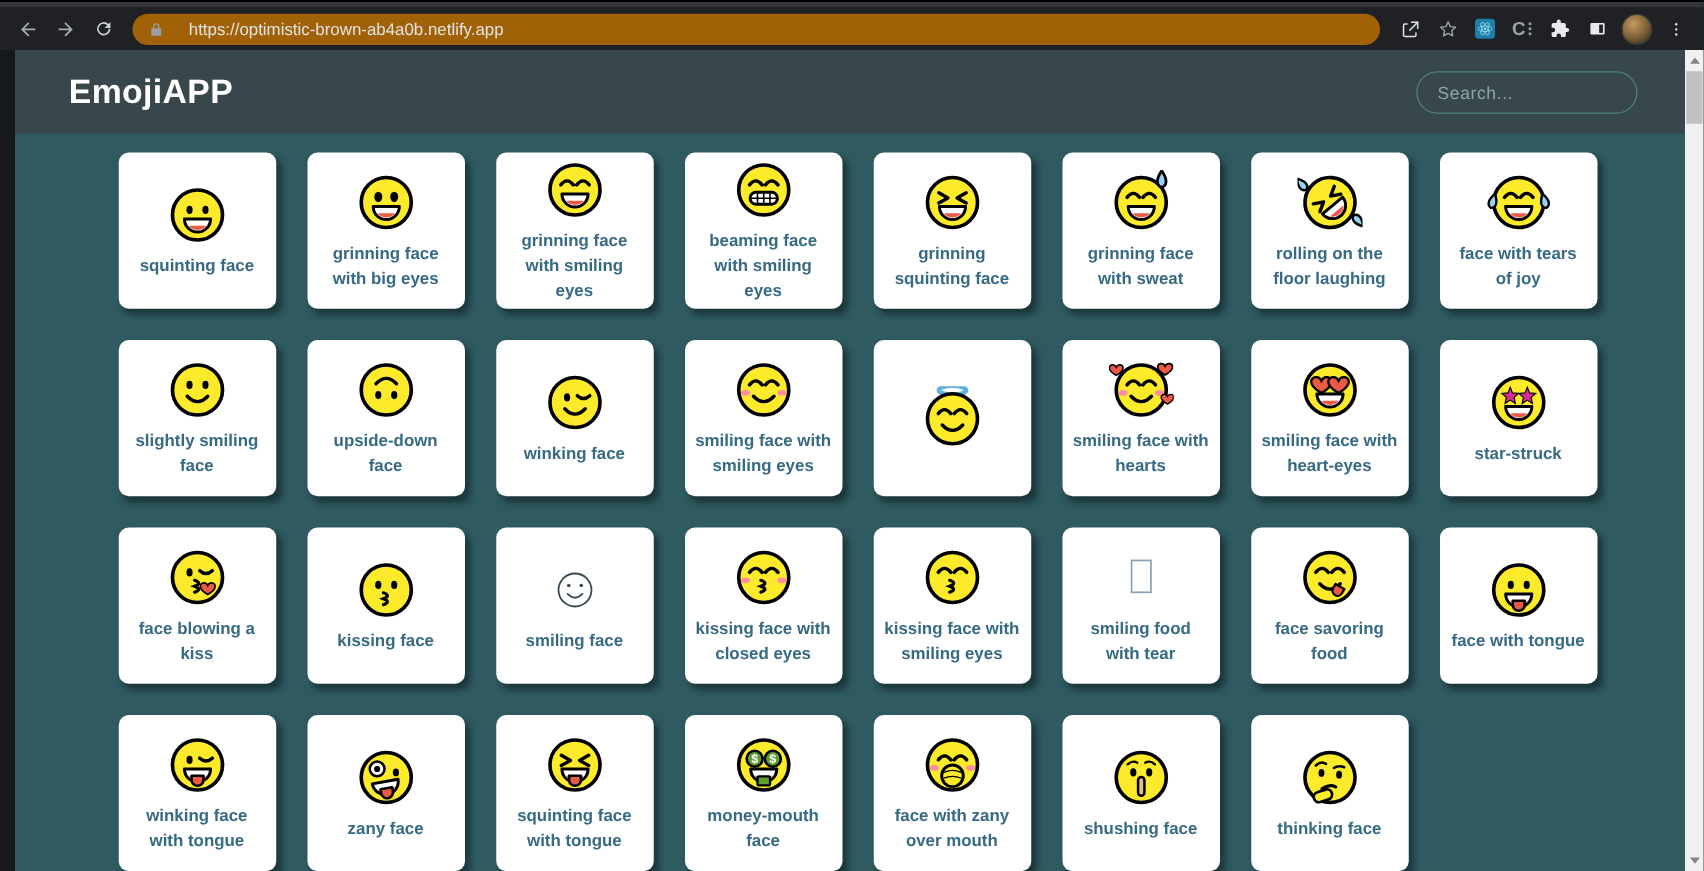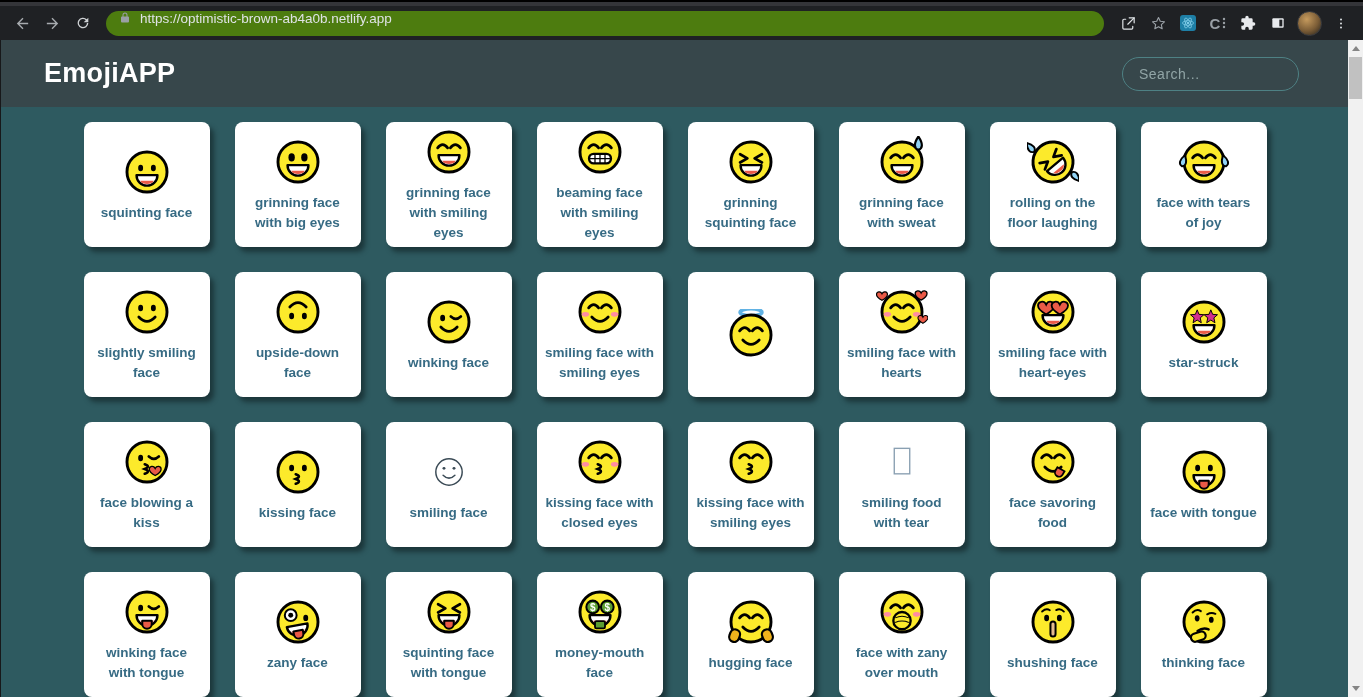--- a/index.html
+++ b/index.html
@@ -11,7 +11,7 @@
   .tabstrip{height:6px;background:linear-gradient(#000 0,#000 2px,#343539 2px,#343539 6px)}
   .toolbar{height:34px;background:#1f2124;display:flex;align-items:center;padding:0 9px;gap:3px}
   .navbtn{width:27px;height:26px;border-radius:50%;display:flex;align-items:center;justify-content:center;flex:none;cursor:pointer}
-  .omnibox{flex:1;height:25px;margin:0 10px 0 7px;background:#4d7c0f;border-radius:13px;display:flex;align-items:flex-start;padding:0 13px;gap:9px;min-width:0;cursor:text}
+  .omnibox{flex:1;height:25px;margin:0 10px 0 7px;background:#a16207;border-radius:13px;display:flex;align-items:center;padding:0 13px;gap:20px;min-width:0;cursor:text}
   .url{color:#dfe3e6;font-size:13.5px;white-space:nowrap;overflow:hidden}
   .tool-icons{display:flex;align-items:center;gap:8px;flex:none;padding-right:2px}
   .icon-btn{height:24px;min-width:22px;display:flex;align-items:center;justify-content:center;cursor:pointer;gap:2px}

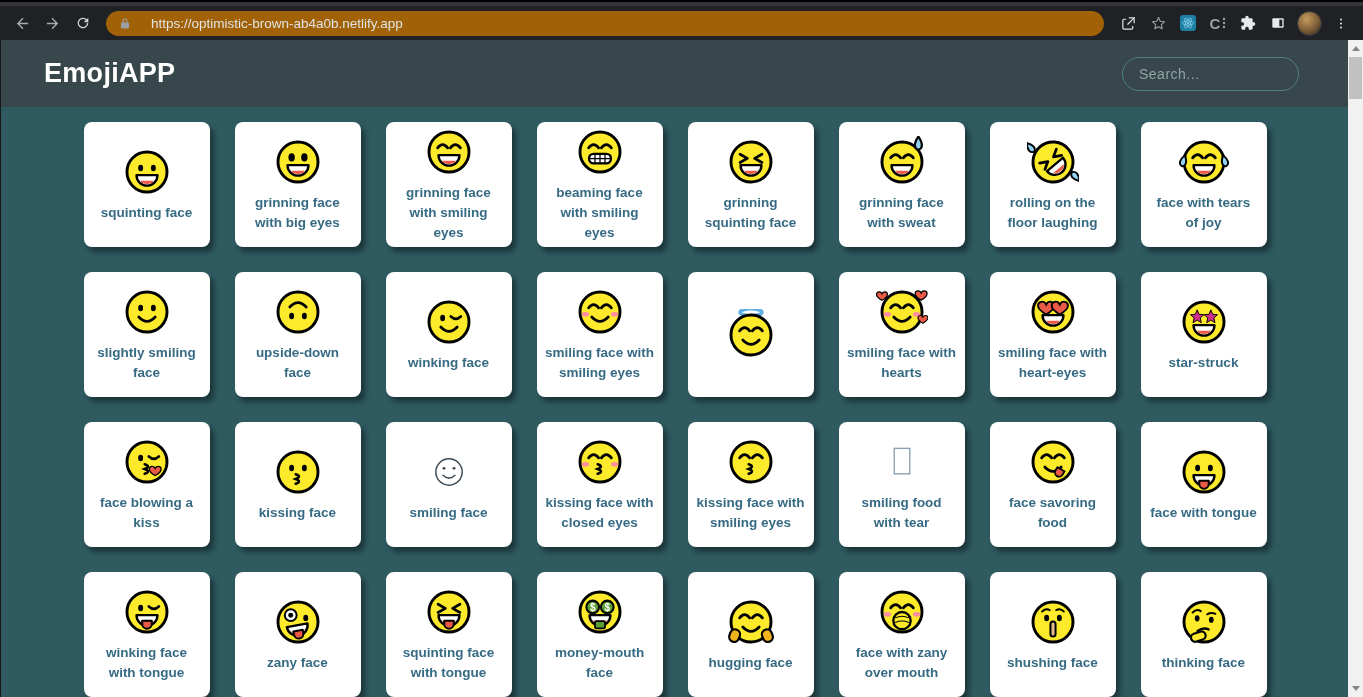--- a/index.html
+++ b/index.html
@@ -20,7 +20,7 @@
   .avatar{width:25px;height:25px;border-radius:50%;background:radial-gradient(circle at 38% 32%,#c59a5d 0,#7a5c36 55%,#29241d 95%);border:1px solid #3a3b3e}
 
   
-  .page{position:absolute;top:40px;left:1px;width:1348px;bottom:0;background:#2e5a60;overflow:hidden}
+  .page{position:absolute;top:40px;left:12px;width:1348px;bottom:0;background:#2e5a60;overflow:hidden}
   .site-header{height:67px;background:#37474b;display:flex;align-items:center;justify-content:space-between;padding:0 50px 0 43px}
   .site-title{color:#ffffff;font-size:27px;font-weight:800;letter-spacing:.3px}
   .search{width:177px;height:34px;border-radius:17px;border:1px solid #4e8184;background:transparent;color:#eab308;font-size:14px;padding:0 16px;outline:none;font-family:"Liberation Sans",sans-serif}

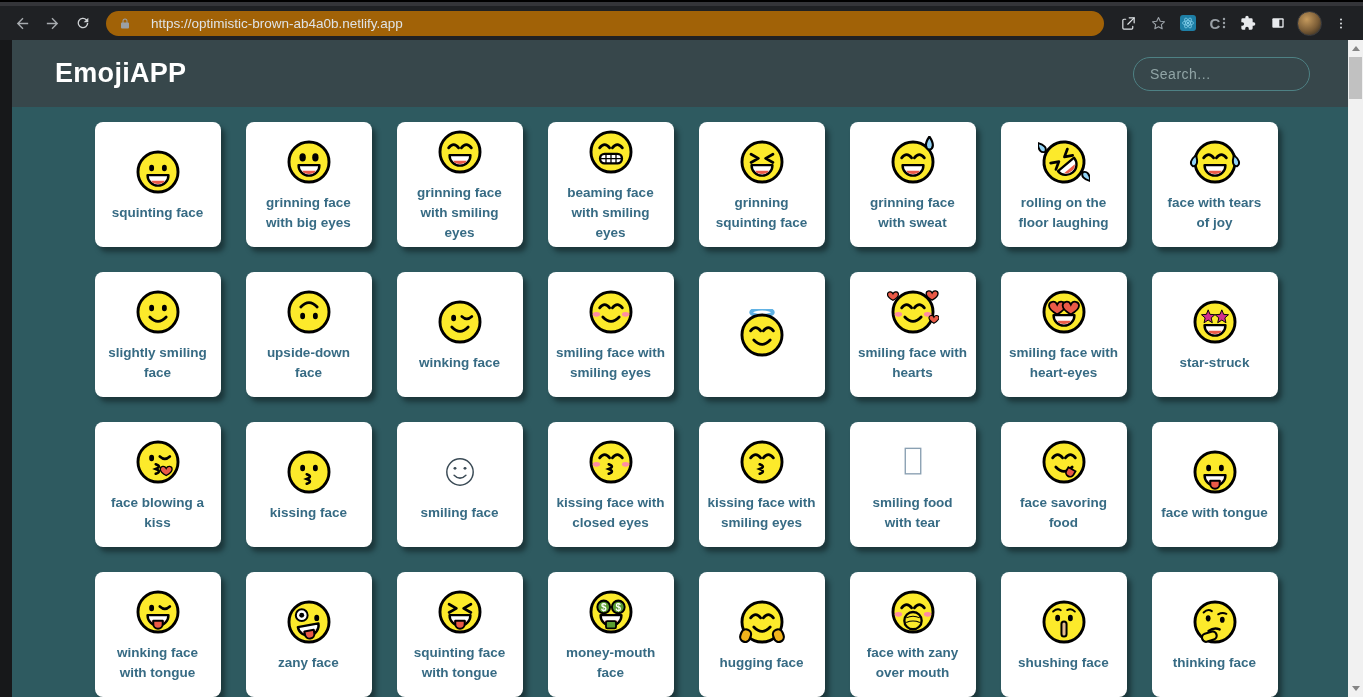--- a/index.html
+++ b/index.html
@@ -557,24 +557,6 @@
             <g transform="translate(36 36) scale(1.26) translate(-36 -36)">
               <circle cx="36" cy="36" r="22" fill="#FCEA2B" stroke="#000" stroke-width="3.2"></circle>
               <path d="M23.5 31.5q5.5-7 11 0M37.5 31.5q5.5-7 11 0" fill="none" stroke="#000" stroke-linecap="round" stroke-width="3"></path>
-              <path d="M27 41.5q9 9.5 18 0" fill="none" stroke="#000" stroke-linecap="round" stroke-width="3"></path>
-              <g transform="rotate(20 18 51)">
-                <rect x="12.5" y="44" width="11" height="14" rx="5.5" fill="#F1B31C" stroke="#000" stroke-width="2.4"></rect>
-              </g>
-              <g transform="rotate(-20 54 51)">
-                <rect x="48.5" y="44" width="11" height="14" rx="5.5" fill="#F1B31C" stroke="#000" stroke-width="2.4"></rect>
-              </g>
-            </g>
-          </svg>
-        </div>
-        <div class="label">hugging face</div>
-      </div>
-      <div class="card">
-        <div class="emoji">
-          <svg viewBox="0 0 72 72" width="52" height="52">
-            <g transform="translate(36 36) scale(1.26) translate(-36 -36)">
-              <circle cx="36" cy="36" r="22" fill="#FCEA2B" stroke="#000" stroke-width="3.2"></circle>
-              <path d="M23.5 31.5q5.5-7 11 0M37.5 31.5q5.5-7 11 0" fill="none" stroke="#000" stroke-linecap="round" stroke-width="3"></path>
               <ellipse cx="20" cy="38.5" rx="4" ry="2.6" fill="#FF8DA1"></ellipse>
               <ellipse cx="52" cy="38.5" rx="4" ry="2.6" fill="#FF8DA1"></ellipse>
               <circle cx="36" cy="45.5" r="9.5" fill="#FCEA2B" stroke="#000" stroke-width="2.6"></circle>

